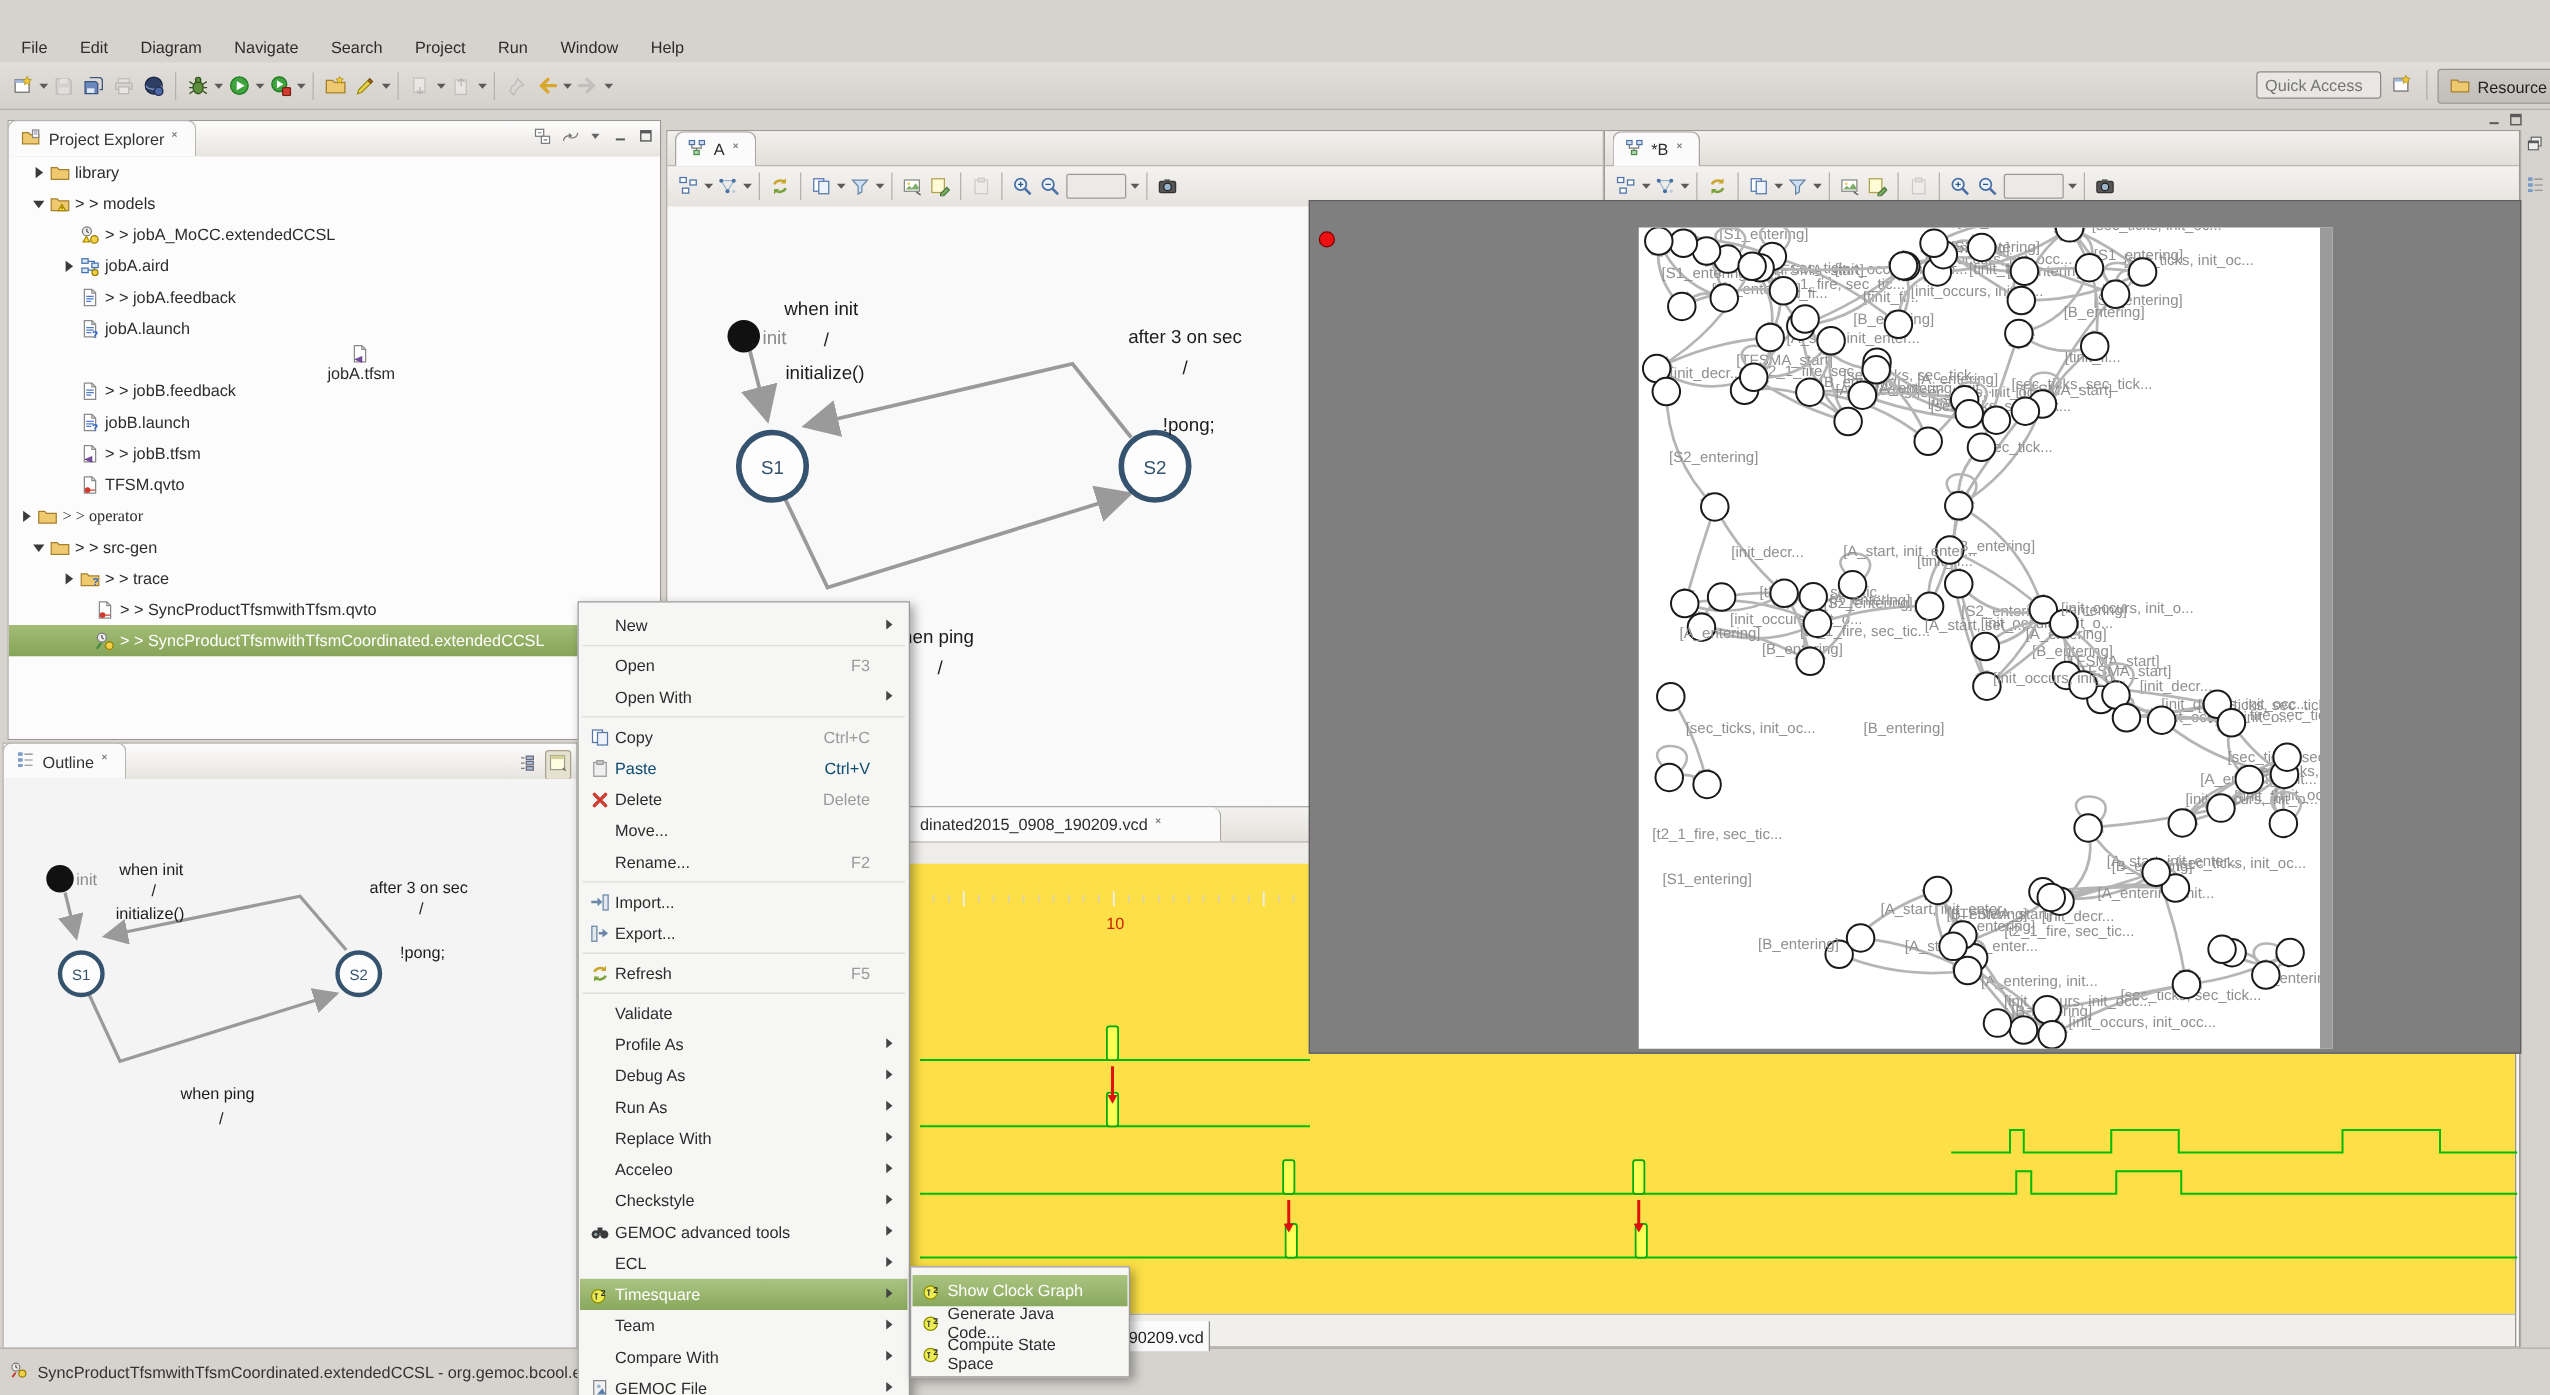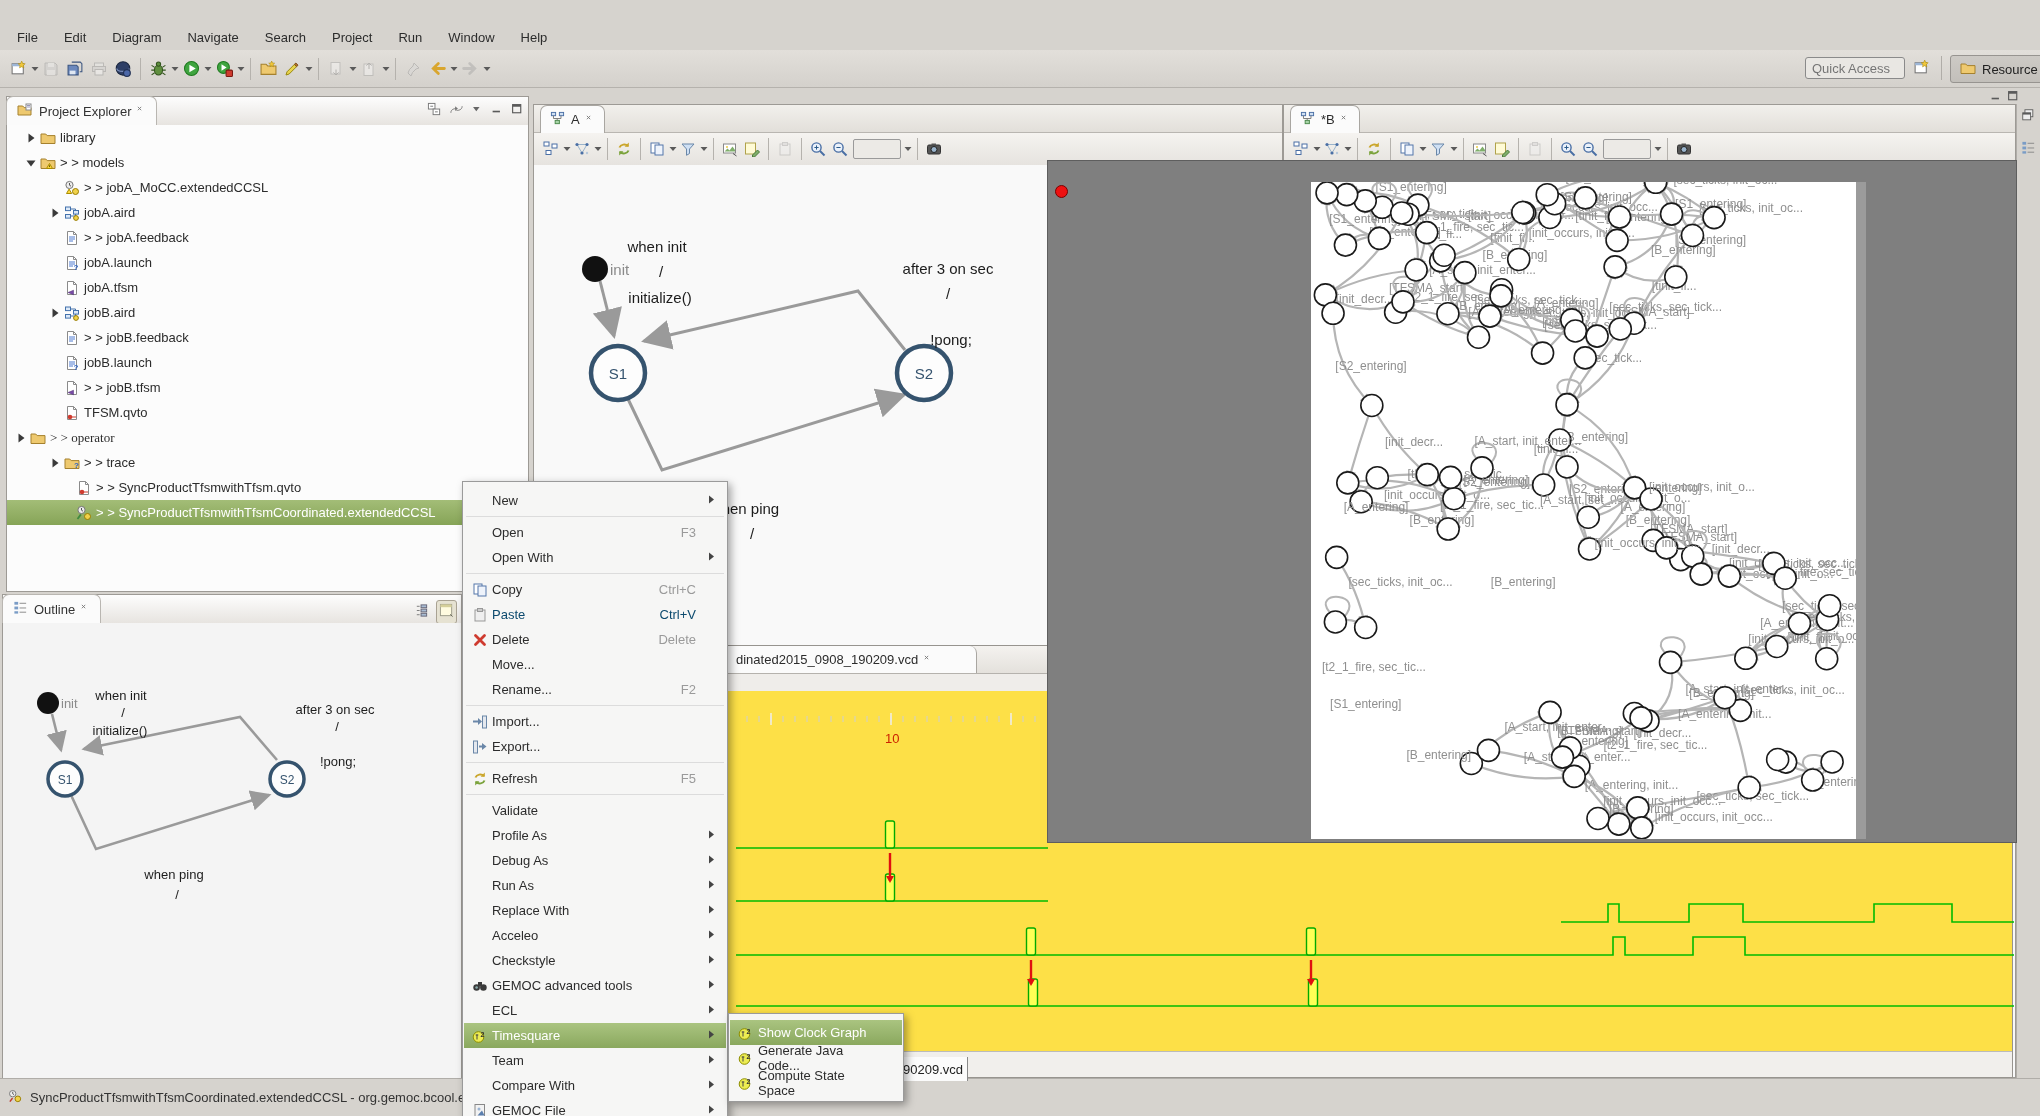--- a/index.html
+++ b/index.html
@@ -656,7 +656,7 @@
           </span>
           <span class="tlabel">jobA.launch</span>
         </div>
-        <div class="trow" style="padding-left: 40px;">
+        <div class="trow" style="padding-left: 40px; flex-direction: column;">
           <span class="arr"></span>
           <span class="ticon">
             <svg width="16" height="16" viewBox="0 0 16 16">

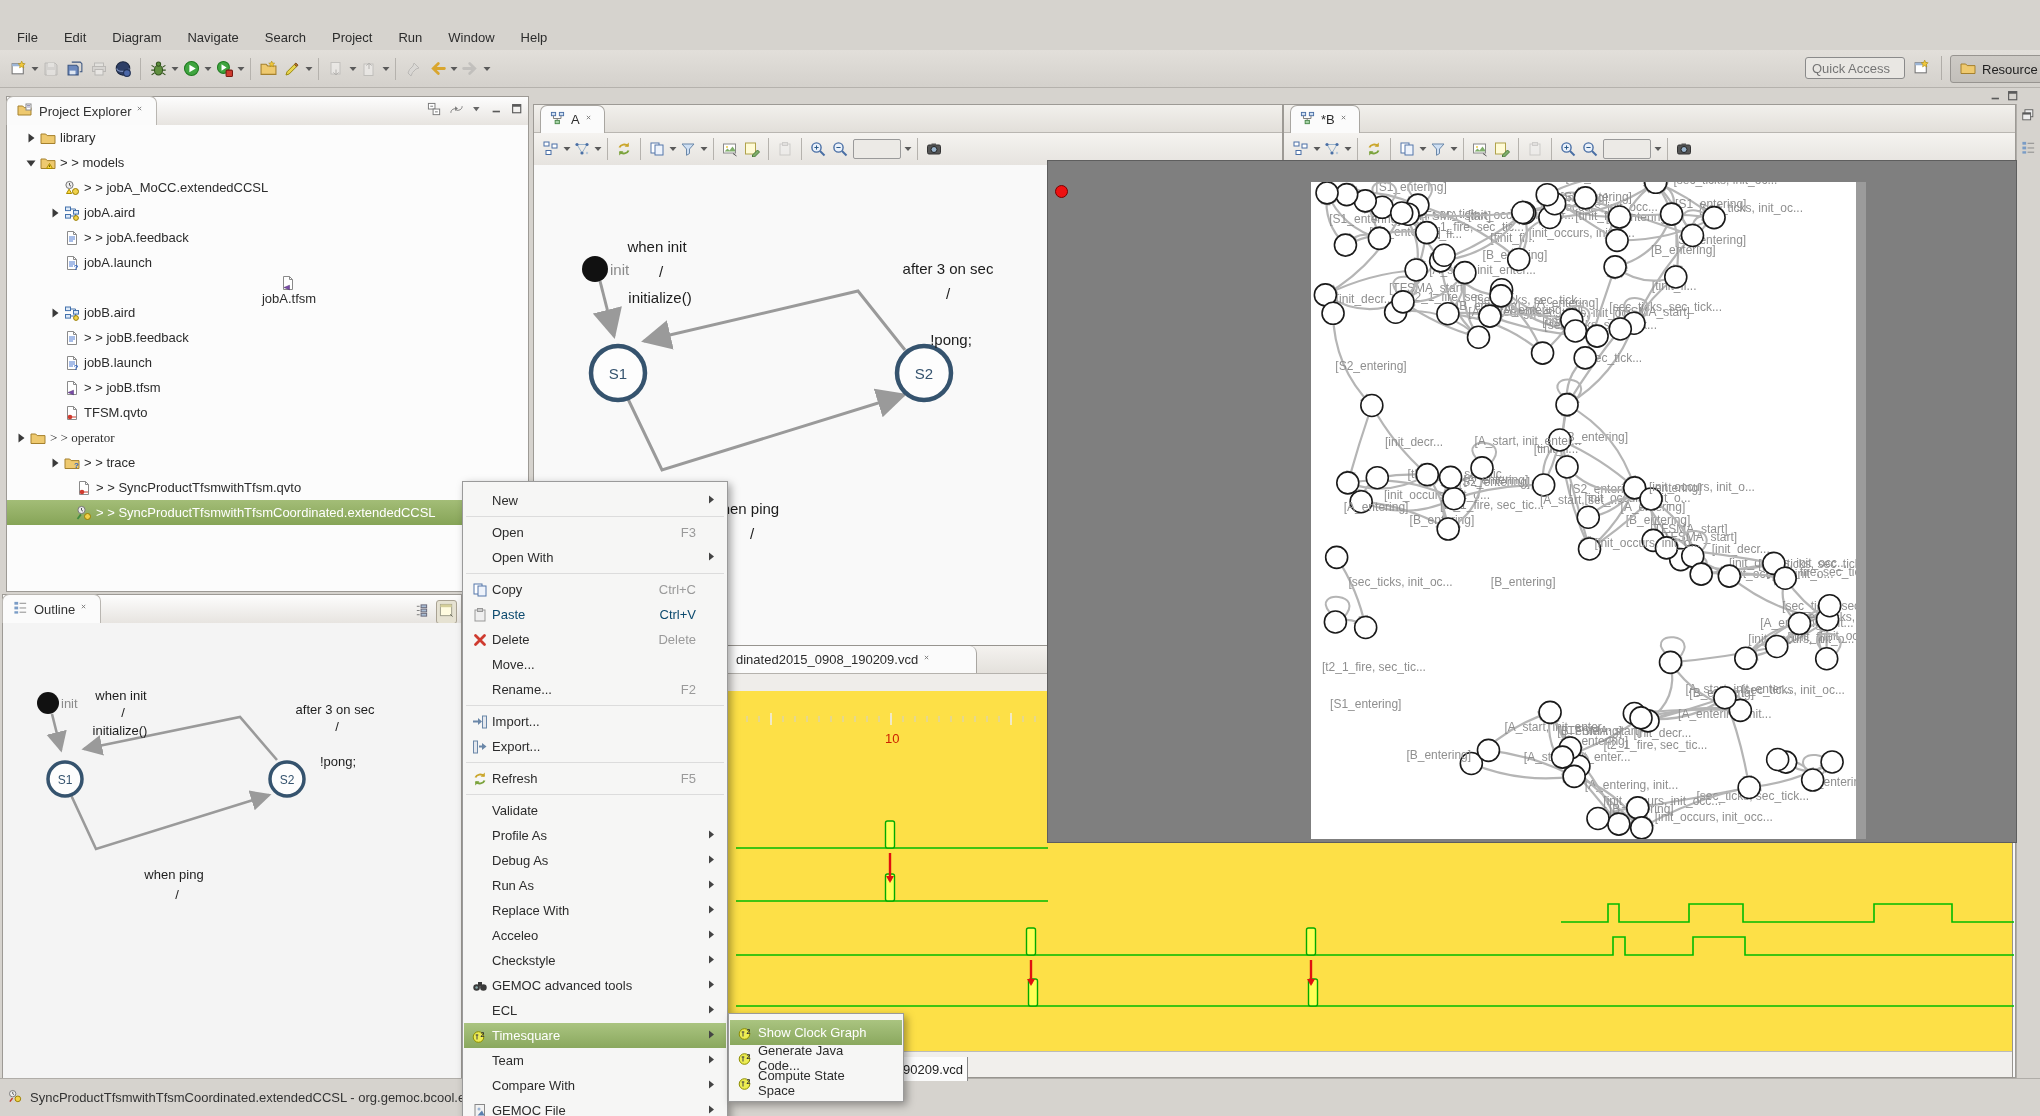--- a/index.html
+++ b/index.html
@@ -666,23 +666,6 @@
             </svg>
           </span>
           <span class="tlabel">jobA.tfsm</span>
-        </div>
-        <div class="trow" style="padding-left: 40px;">
-          <span class="arr">
-            <svg width="10" height="10" viewBox="0 0 10 10">
-              <path d="M2.5 0.5l6 4.5-6 4.5z" fill="#3a3a3a"></path>
-            </svg>
-          </span>
-          <span class="ticon">
-            <svg width="16" height="16" viewBox="0 0 16 16">
-              <rect x="1.5" y="2" width="5" height="3.6" fill="#dce9f8" stroke="#4472ac"></rect>
-              <rect x="9.5" y="5.5" width="5" height="3.6" fill="#dce9f8" stroke="#4472ac"></rect>
-              <rect x="1.5" y="9.5" width="5" height="3.6" fill="#dce9f8" stroke="#4472ac"></rect>
-              <path d="M6.5 4h5v1.5M6.5 11h5V9" fill="none" stroke="#4472ac"></path>
-              <circle cx="12" cy="13" r="2.4" fill="#f0d24a" stroke="#9a7d00"></circle>
-            </svg>
-          </span>
-          <span class="tlabel">jobB.aird</span>
         </div>
         <div class="trow" style="padding-left: 40px;">
           <span class="arr"></span>

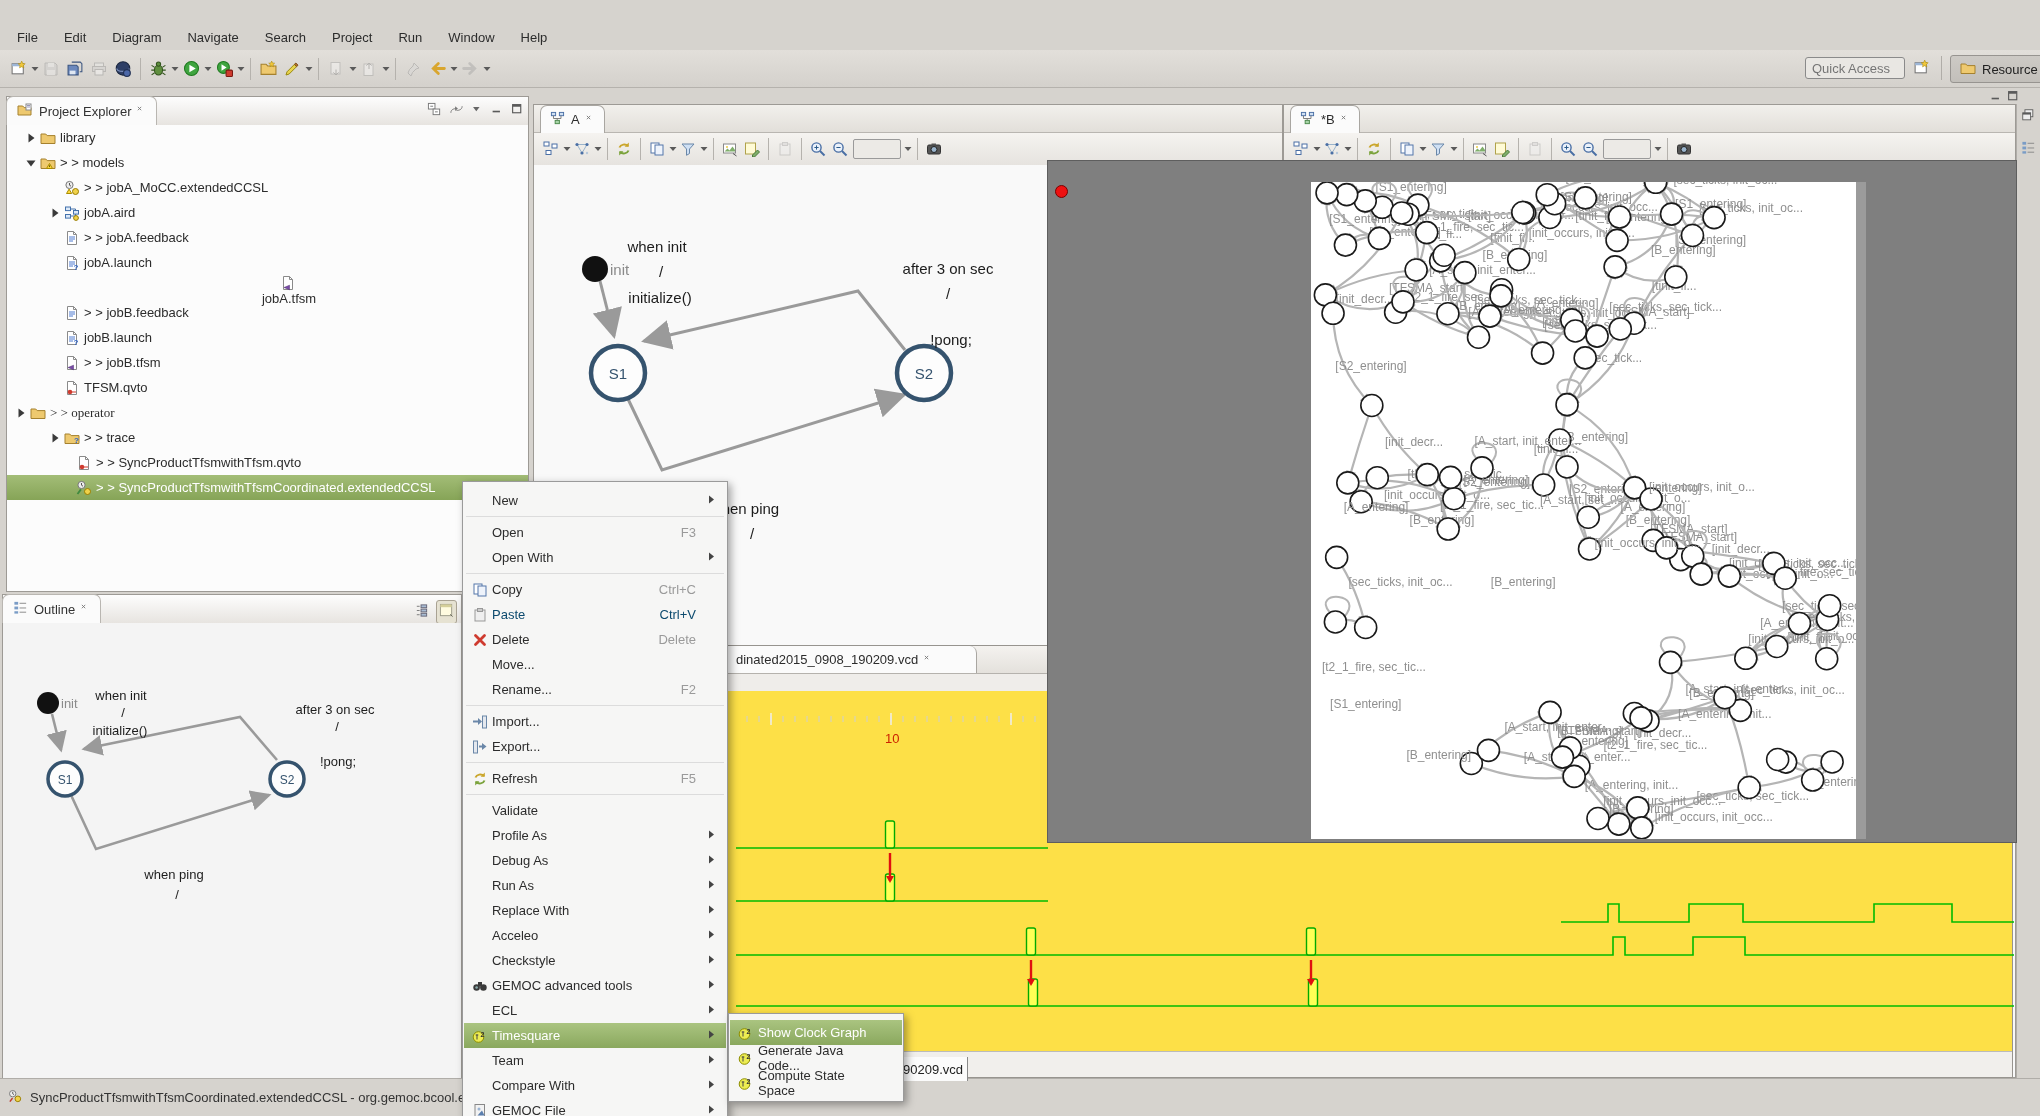--- a/index.html
+++ b/index.html
@@ -725,6 +725,19 @@
             </svg>
           </span>
           <span class="tlabel">&gt; &gt; operator</span>
+        </div>
+        <div class="trow" style="padding-left: 16px;">
+          <span class="arr">
+            <svg width="10" height="10" viewBox="0 0 10 10">
+              <path d="M0.5 2.5h9L5 8.5z" fill="#3a3a3a"></path>
+            </svg>
+          </span>
+          <span class="ticon">
+            <svg width="16" height="16" viewBox="0 0 16 16">
+              <path d="M1 4h4.7L7.2 5.6H15V13.5H1z" fill="#eec96f" stroke="#a5812e"></path>
+            </svg>
+          </span>
+          <span class="tlabel">&gt; &gt; src-gen</span>
         </div>
         <div class="trow" style="padding-left: 40px;">
           <span class="arr">

